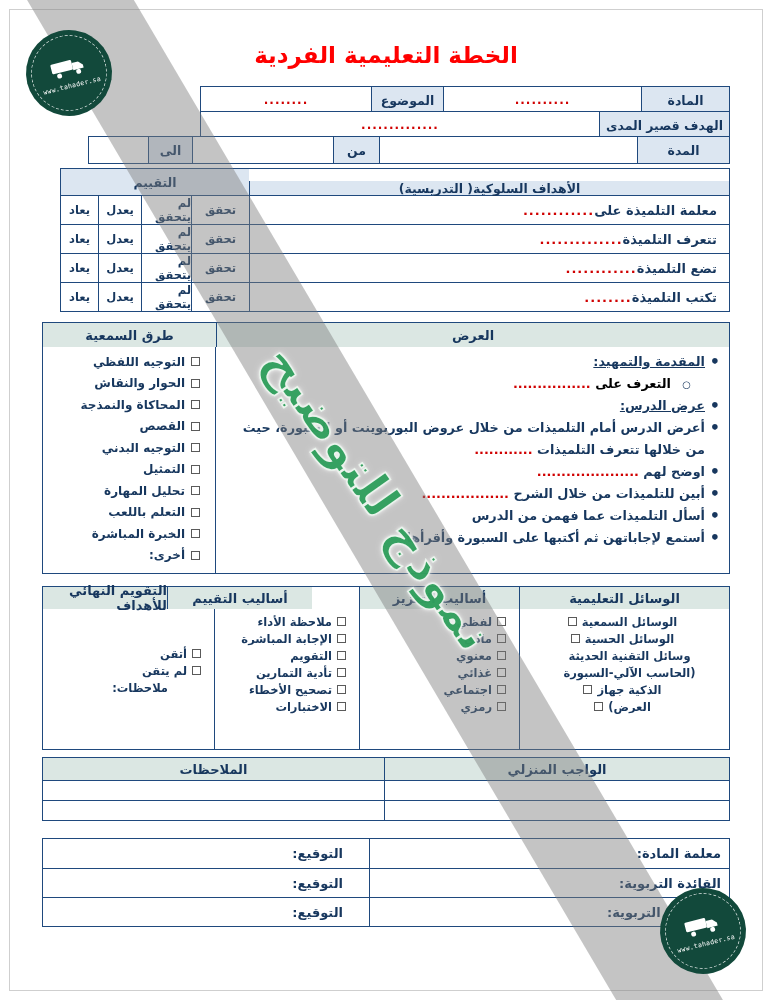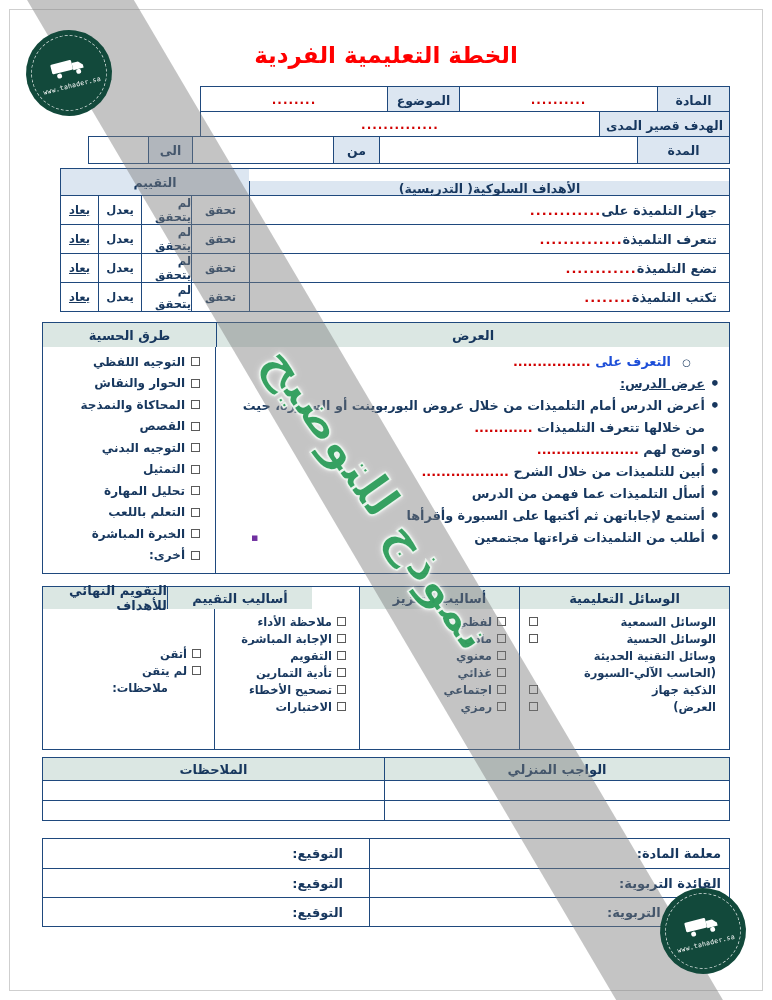--- a/index.html
+++ b/index.html
@@ -121,7 +121,7 @@
 
 <div class="abs box t1">
   <div class="row">
-    <div class="cell hd" style="width:72px">المادة</div>
+    <div class="cell hd" style="width:88px">المادة</div>
     <div class="cell val" style="width:198px">..........</div>
     <div class="cell hd" style="width:72px">الموضوع</div>
     <div class="cell val" style="flex:1">........</div>

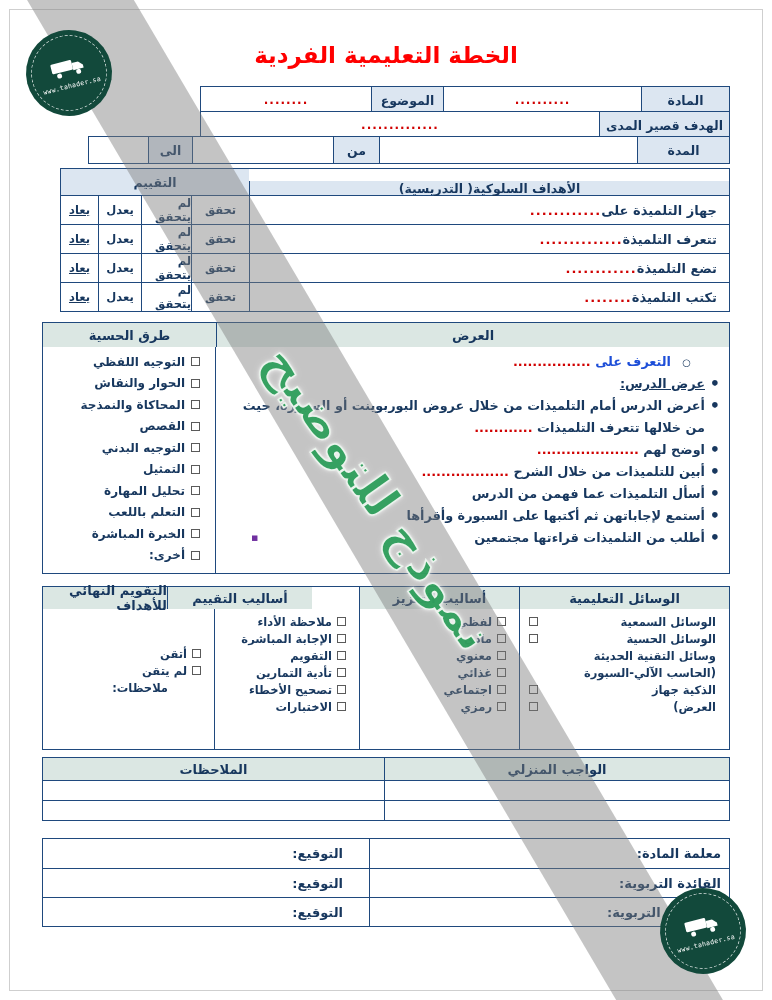--- a/index.html
+++ b/index.html
@@ -35,7 +35,7 @@
   .obj-table .row.head{height:26px;}
   .ocell{flex:1;padding-right:12px;font-size:13px;font-weight:bold;}
   .ecell{justify-content:center;font-size:11.5px;font-weight:bold;}
-  .e1{width:58px;} .e2{width:50px;} .e3{width:43px;} .e4{width:37px;text-decoration:underline;}
+  .e1{width:58px;} .e2{width:50px;} .e3{width:43px;} .e4{width:37px;}
   .espan{width:188px;}
   .ohead{flex:1;margin-top:12px;}
 

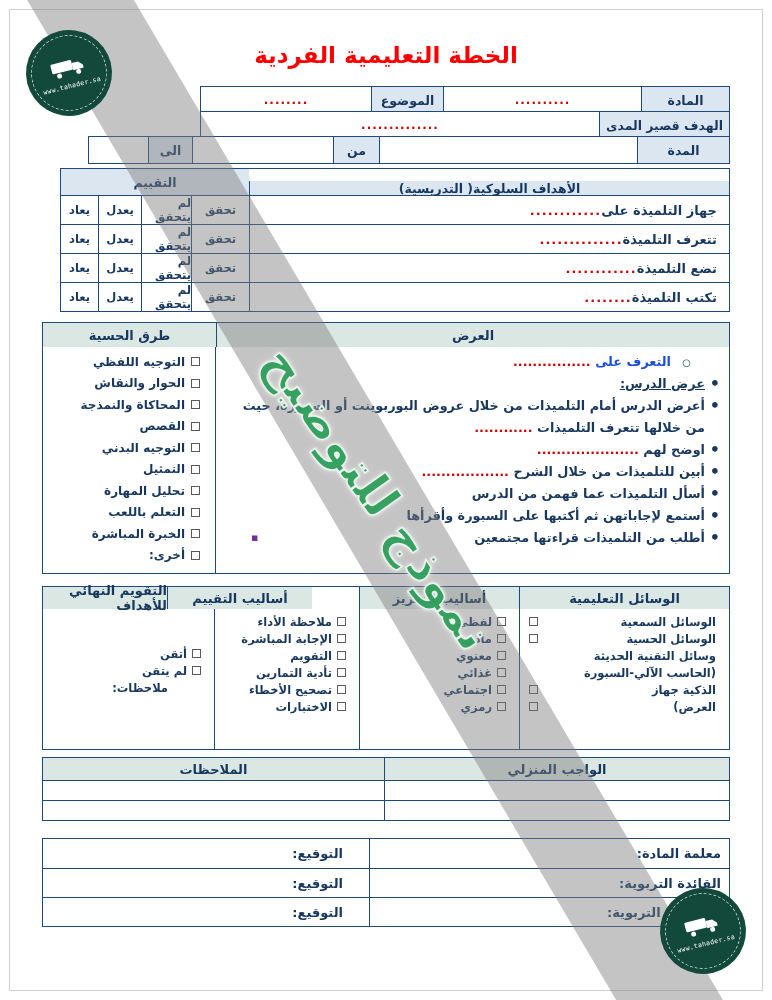--- a/index.html
+++ b/index.html
@@ -154,7 +154,7 @@
 
     <div class="row">
       <div class="cell ocell">
-        <span class="otext">جهاز التلميذة على</span>
+        <span class="otext">معلمة التلميذة على</span>
         <span class="dots"> ............</span>
       </div>
       <div class="cell ecell e1">تحقق</div>

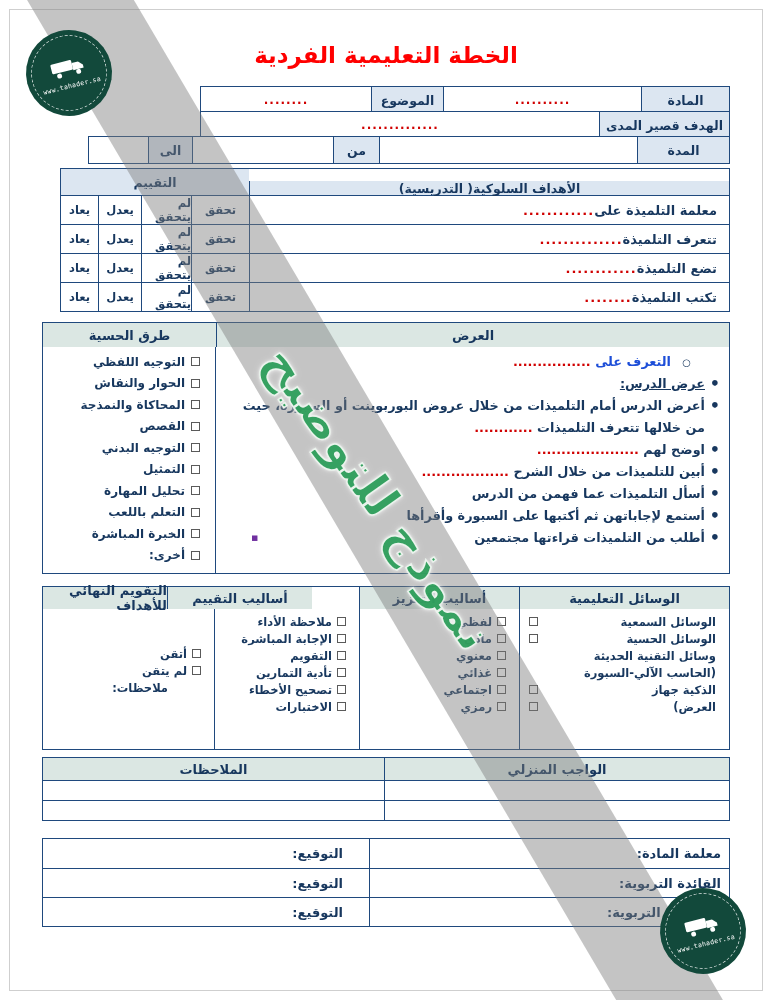--- a/index.html
+++ b/index.html
@@ -201,7 +201,7 @@
 <div class="abs box pres">
   <div class="row head">
     <div class="cell shd phead">العرض</div>
-    <div class="cell shd mhead">طرق الحسية</div>
+    <div class="cell shd mhead">طرق السمعية</div>
   </div>
   <div class="pbody">
     <div class="pcontent">

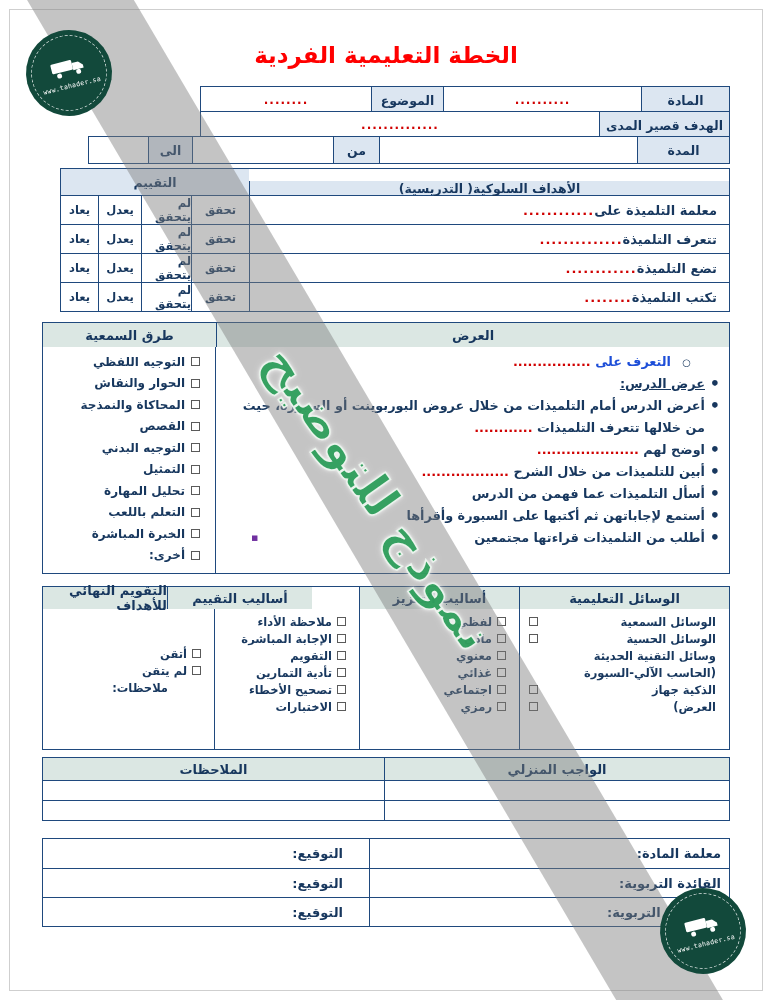--- a/index.html
+++ b/index.html
@@ -206,6 +206,9 @@
   <div class="pbody">
     <div class="pcontent">
 
+        <div class="b-row dot u">
+          <span class="btext">المقدمة والتمهيد:</span><span class="dots"></span>
+        </div>
 
         <div class="b-row circle red">
           <span class="btext">التعرف على</span><span class="dots"> ................</span>

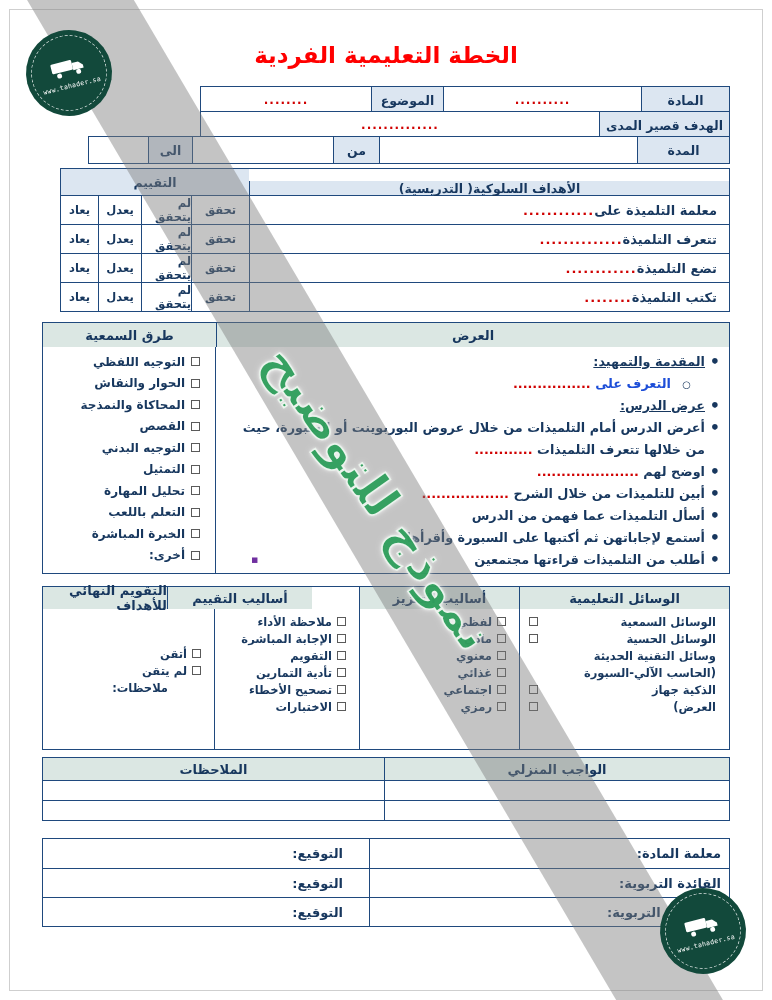--- a/index.html
+++ b/index.html
@@ -57,7 +57,7 @@
   .b-row.circle{padding-right:58px;}
   .b-row.circle::before{content:"\25CB";position:absolute;right:38px;top:1px;font-size:10px;}
   .b-row.u .btext{text-decoration:underline;}
-  .b-row.red .btext{color:#1d4ed8;}
+  .b-row.red .btext{color:#000000;}
   .b-row.end-mark::after{content:"\25AA";color:#7030a0;position:absolute;left:35px;top:0;font-size:11px;}
 
   

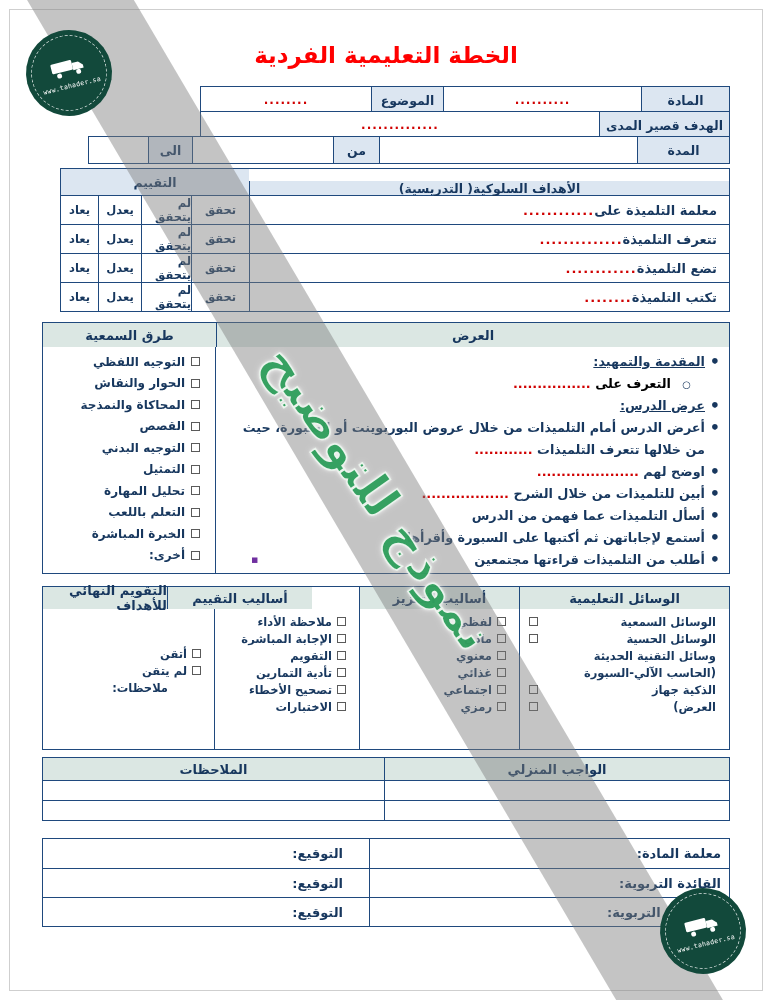--- a/index.html
+++ b/index.html
@@ -238,9 +238,6 @@
           <span class="btext">أستمع لإجاباتهن ثم أكتبها على السبورة وأقرأها</span><span class="dots"></span>
         </div>
 
-        <div class="b-row dot end-mark">
-          <span class="btext">أطلب من التلميذات قراءتها مجتمعين</span><span class="dots"></span>
-        </div>
 
     </div>
     <div class="methods">

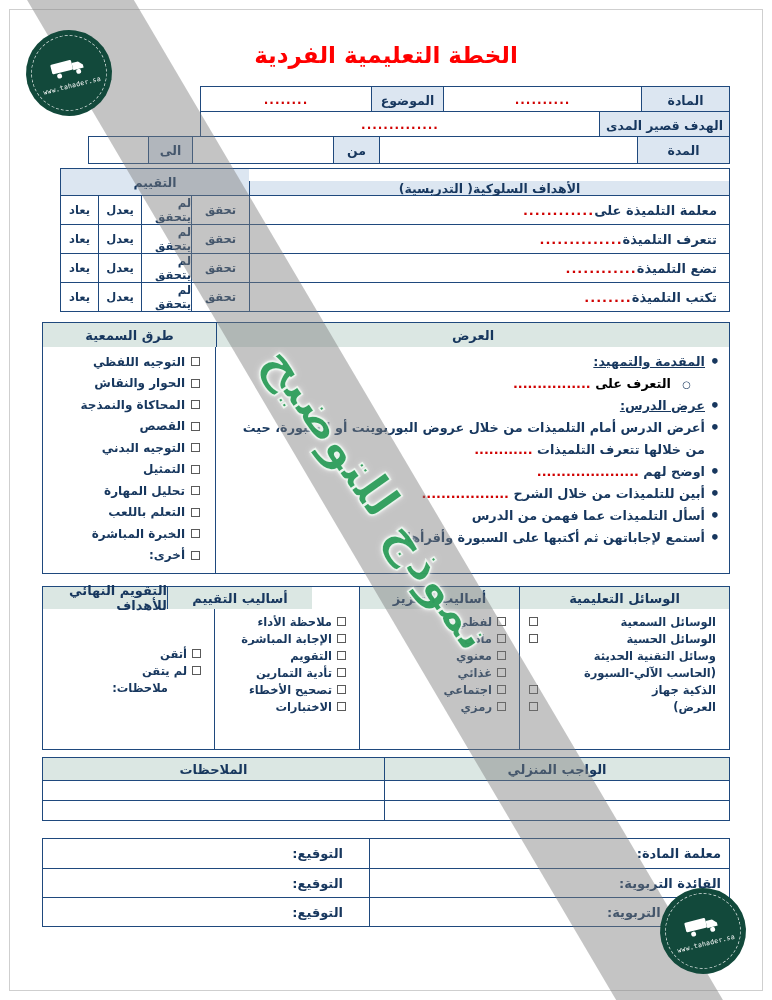--- a/index.html
+++ b/index.html
@@ -73,7 +73,7 @@
   .col.final{flex:1;padding-top:36px;}
   .g-row{height:17px;display:flex;align-items:center;gap:5px;
          padding:0 13px 0 8px;font-size:11.5px;font-weight:bold;}
-  .aids .g-row{justify-content:space-between;padding-left:9px;}
+  .aids .g-row{justify-content:center;padding-left:9px;}
   .g-row.nobox .cb{visibility:hidden;}
   .g-row.notes{padding-right:46px;}
 

